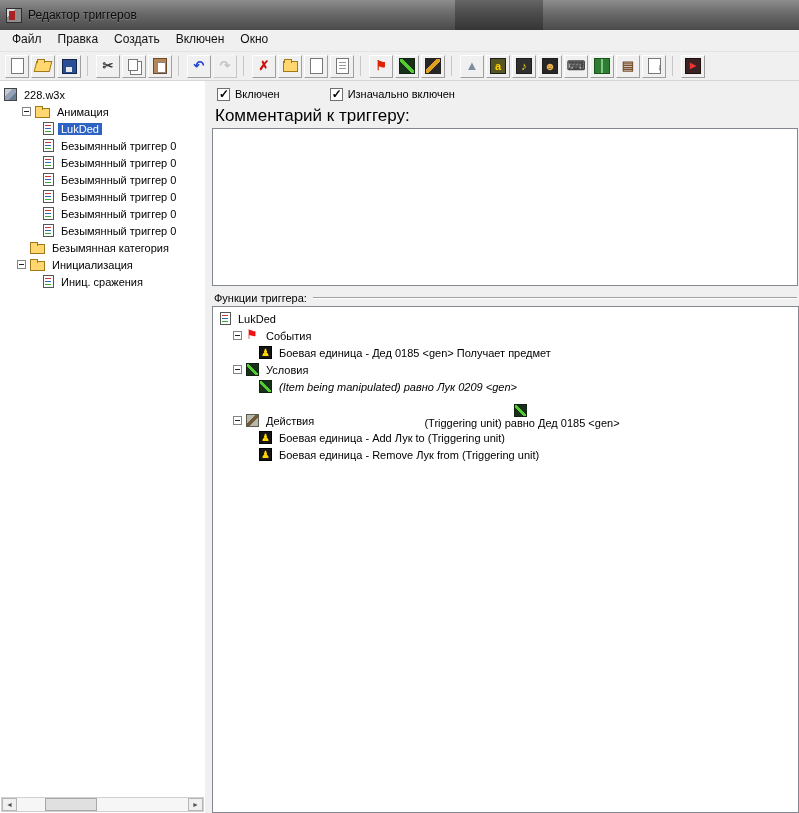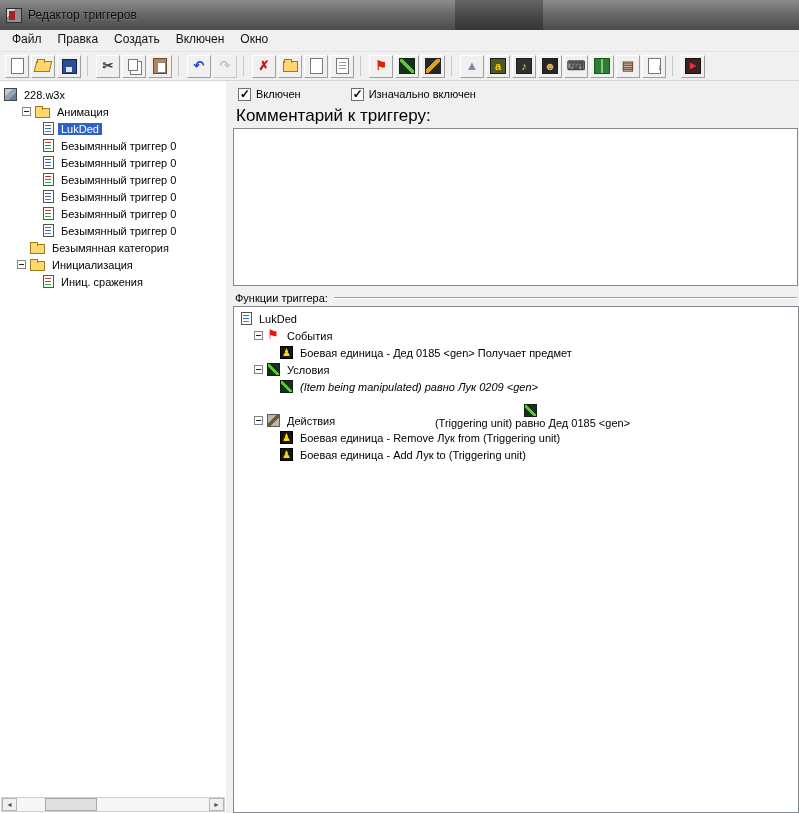--- a/index.html
+++ b/index.html
@@ -57,7 +57,7 @@
 
   
   .main{flex:1;display:flex;min-height:0}
-  .left-panel{width:226px;flex:0 0 auto;background:#fff;position:relative;overflow:hidden}
+  .left-panel{width:205px;flex:0 0 auto;background:#fff;position:relative;overflow:hidden}
   .vsplit{width:5px;flex:0 0 auto;background:#f0f0f0}
   .right-panel{flex:1;min-width:0;display:flex;flex-direction:column;background:#f0f0f0;padding-left:1px}
 

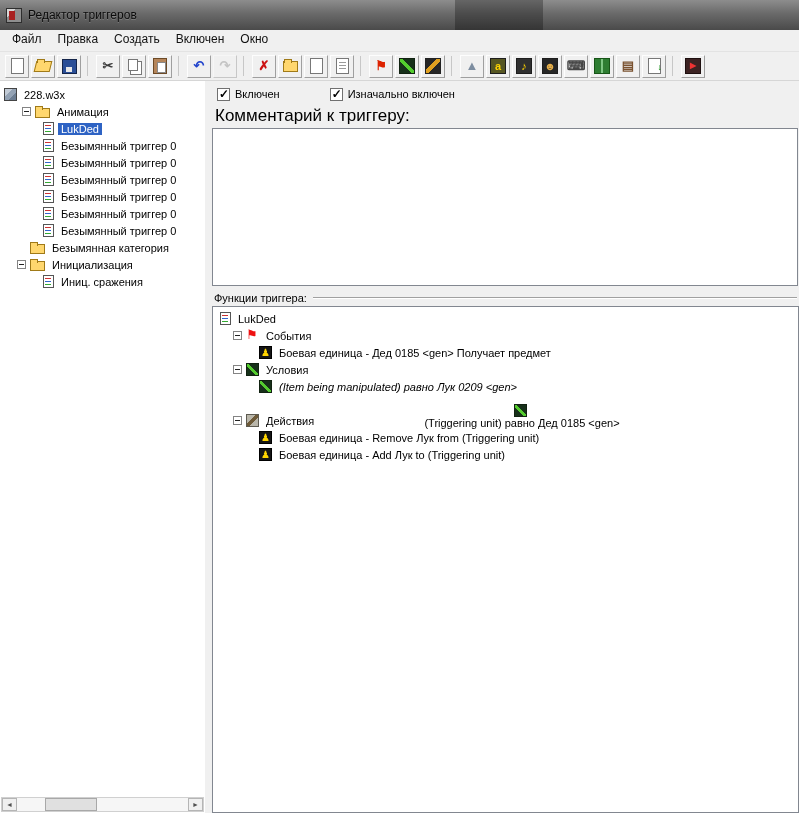--- a/index.html
+++ b/index.html
@@ -345,12 +345,12 @@
             <div class="trow" style="padding-left: 30px;">
               <span class="expander ghost"></span>
               <span class="ic unit-action-icon"></span>
+              <span class="tlabel">Боевая единица - Add Лук to (Triggering unit)</span>
+            </div>
+            <div class="trow" style="padding-left: 30px;">
+              <span class="expander ghost"></span>
+              <span class="ic unit-action-icon"></span>
               <span class="tlabel">Боевая единица - Remove Лук from (Triggering unit)</span>
-            </div>
-            <div class="trow" style="padding-left: 30px;">
-              <span class="expander ghost"></span>
-              <span class="ic unit-action-icon"></span>
-              <span class="tlabel">Боевая единица - Add Лук to (Triggering unit)</span>
             </div>
           </div>
       </div>

